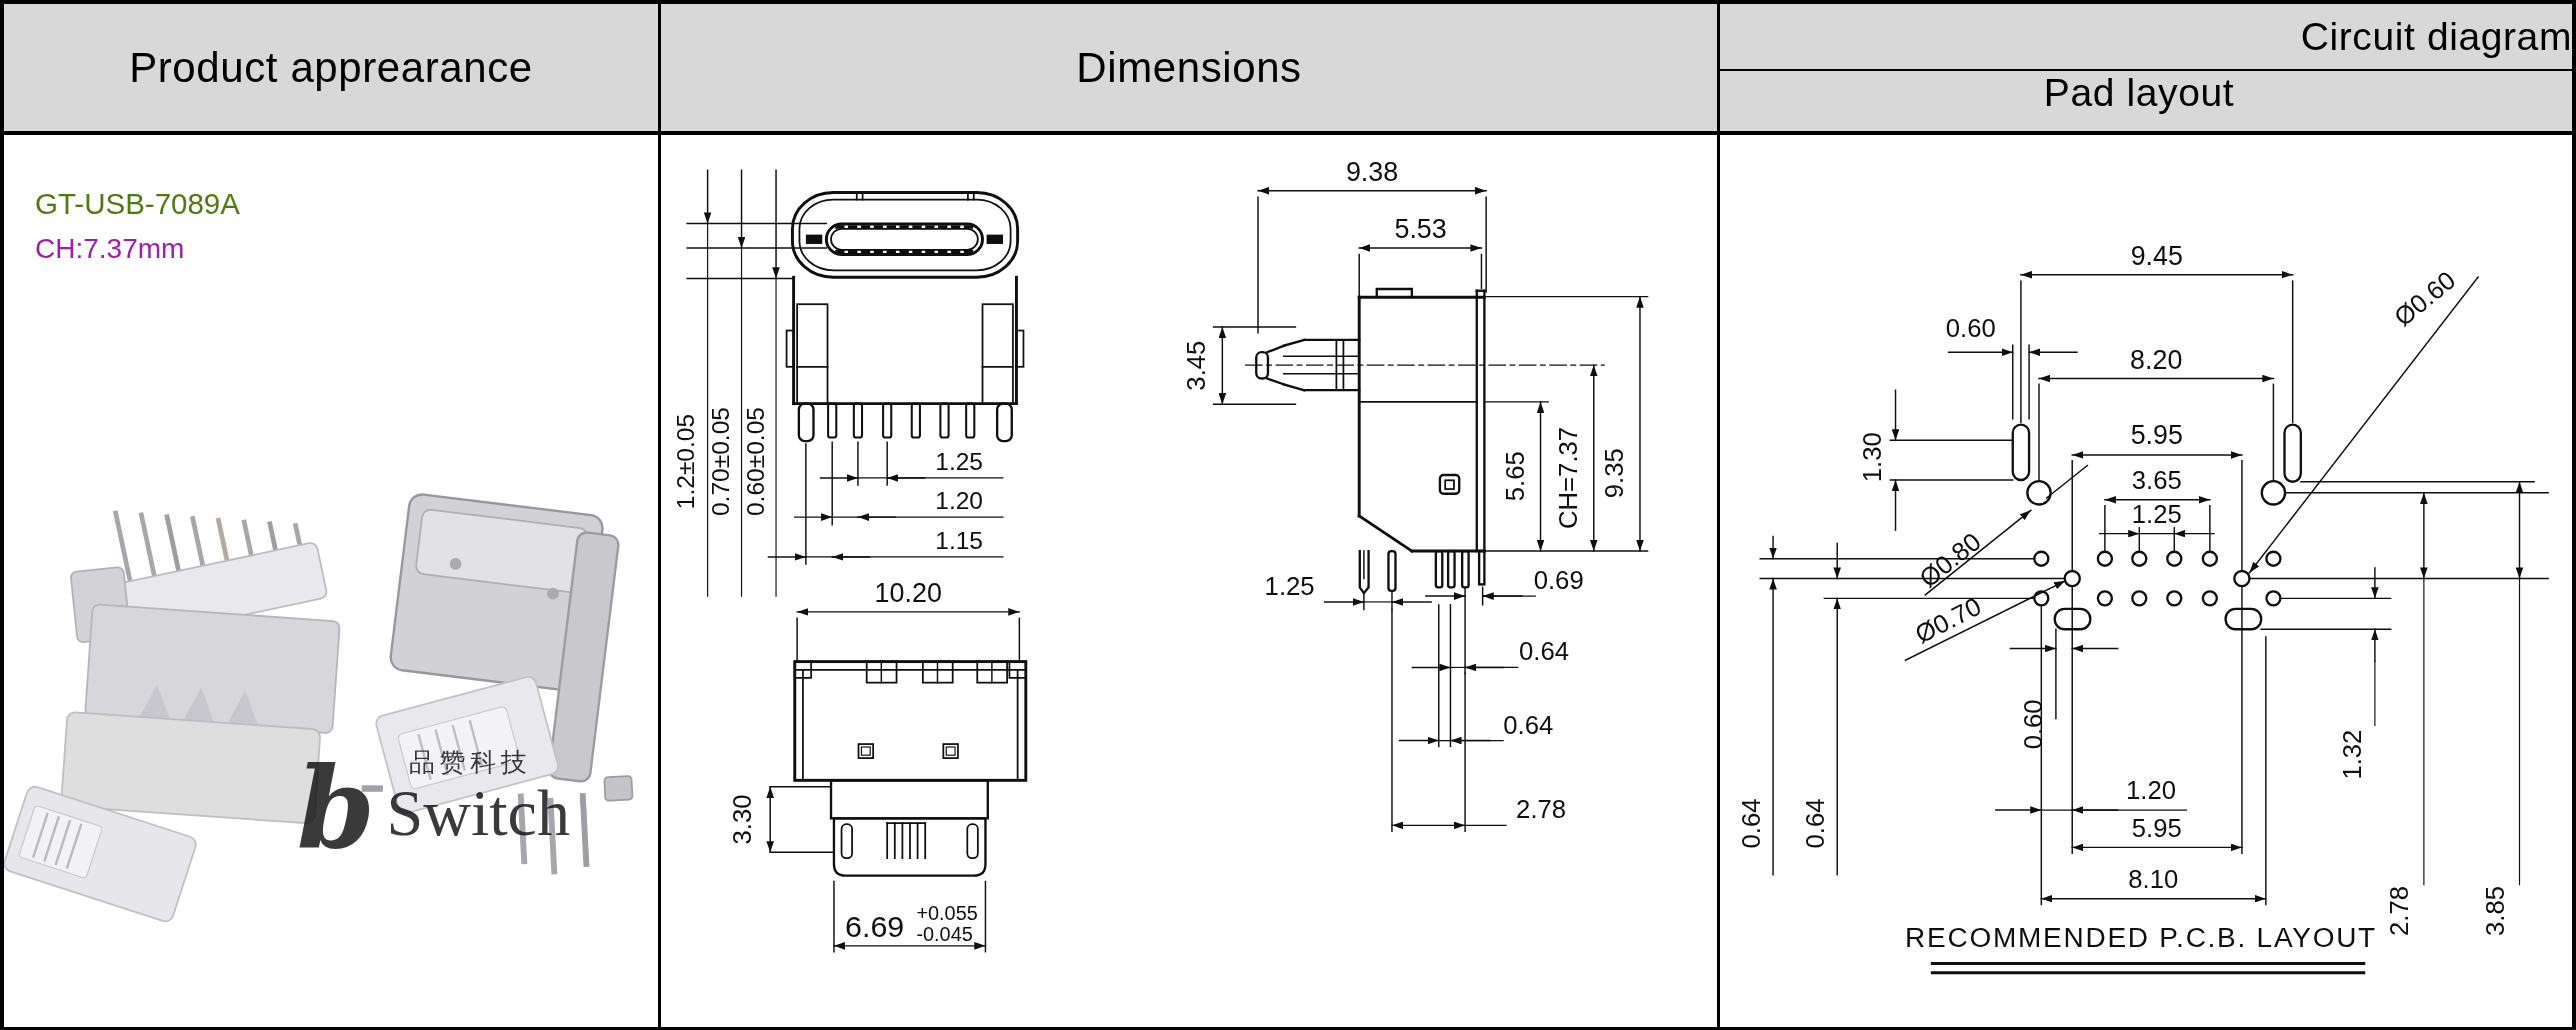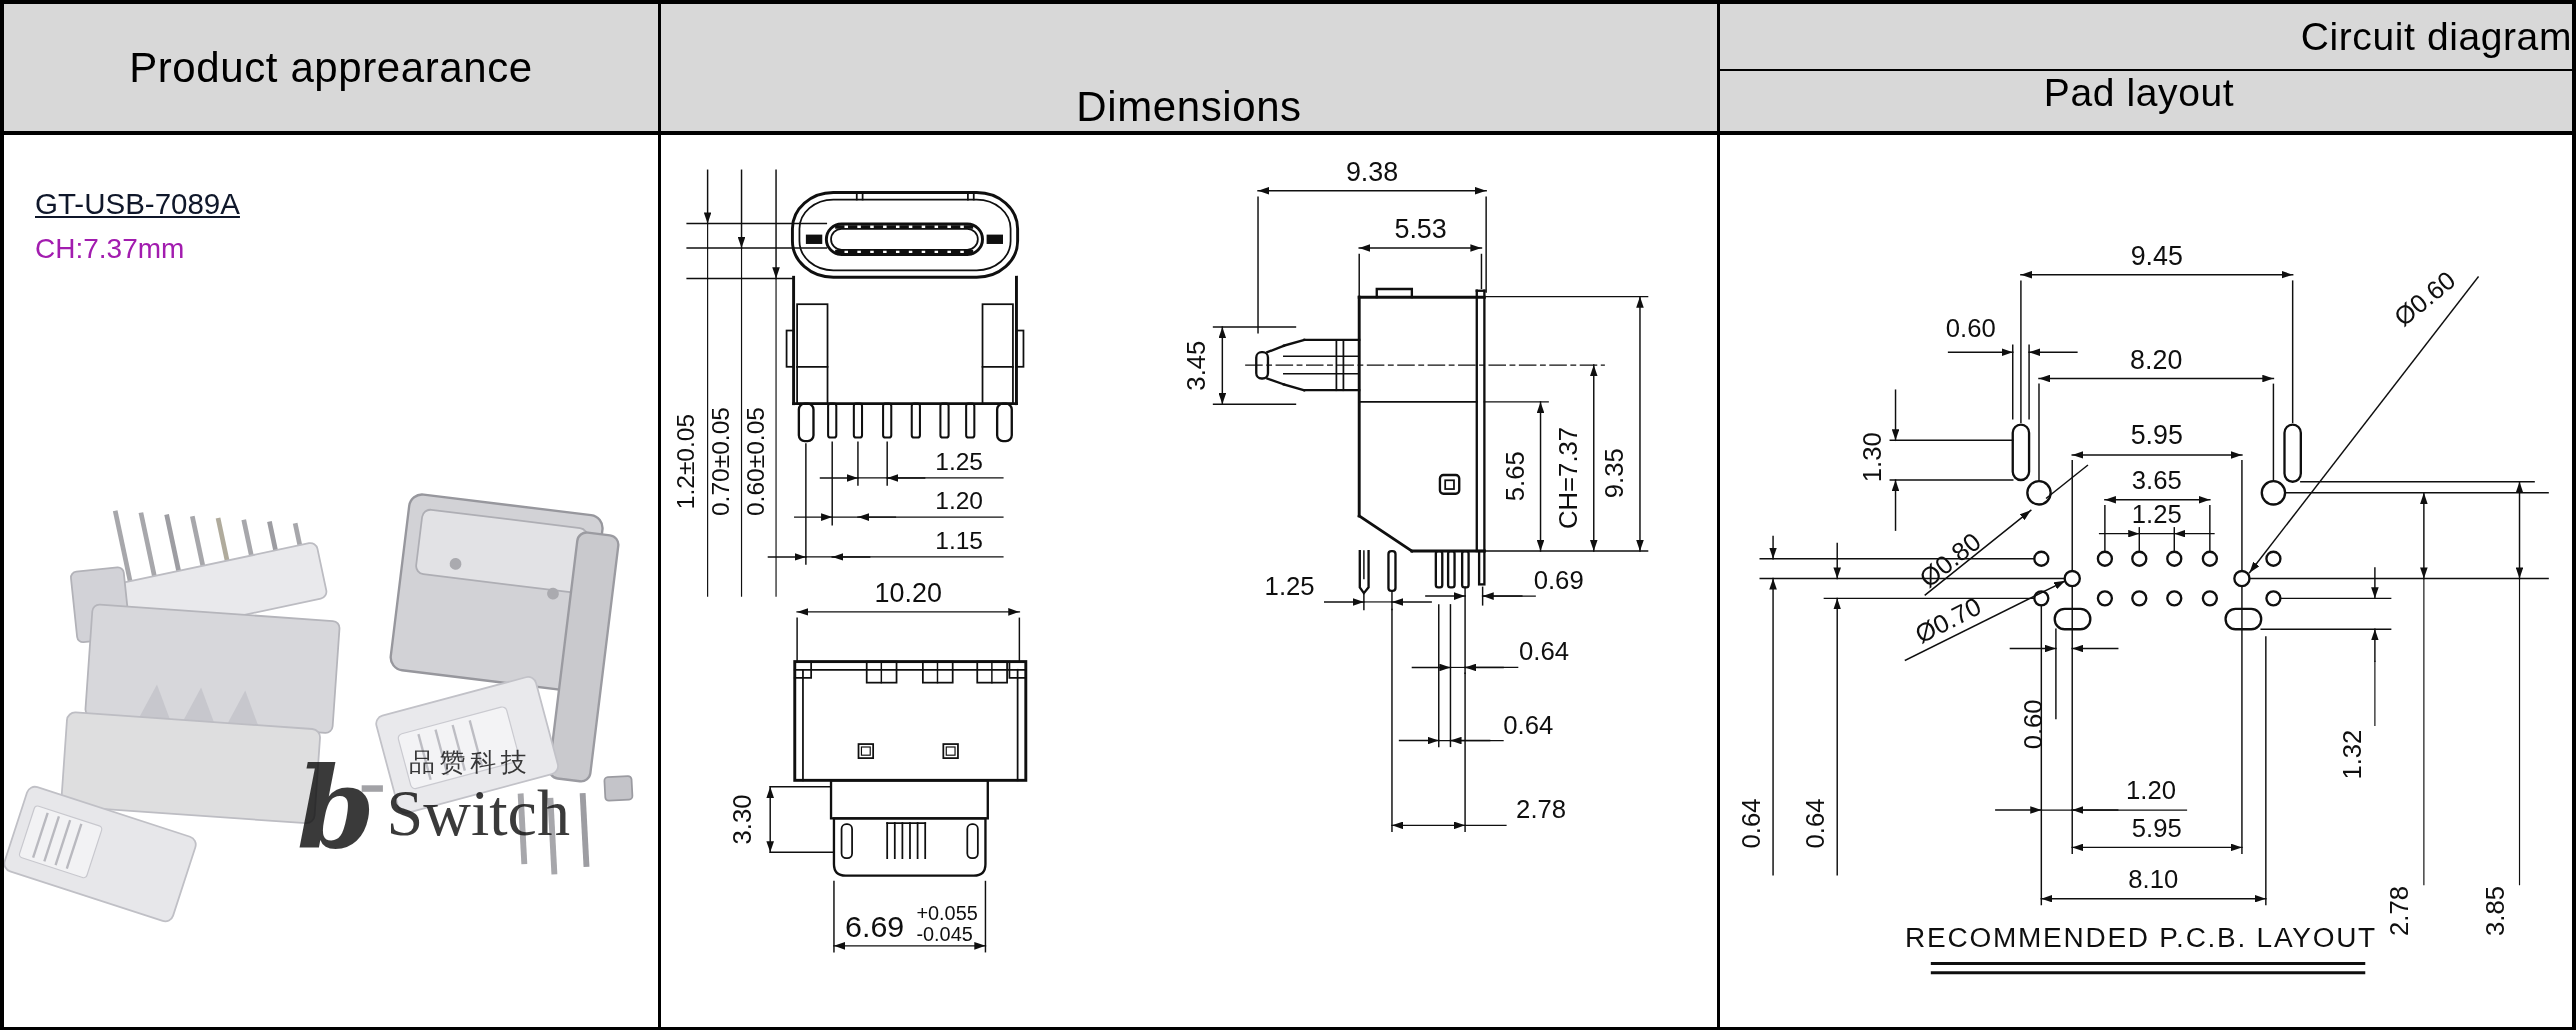--- a/index.html
+++ b/index.html
@@ -41,7 +41,7 @@
   <div class="hdr-cell" style="left:0;top:0;width:654px;height:127px;text-align:right;">
     <span>Product apprearance</span>
   </div>
-  <div class="hdr-cell" style="left:657px;top:0;width:1056px;height:127px;align-items:flex-end;">
+  <div class="hdr-cell" style="left:657px;top:0;width:1056px;height:127px;">
     <span>Dimensions</span>
   </div>
   <div class="hdr-cell" style="left:1716px;top:0;width:852px;height:65px;font-size:39px;justify-content:flex-end;">

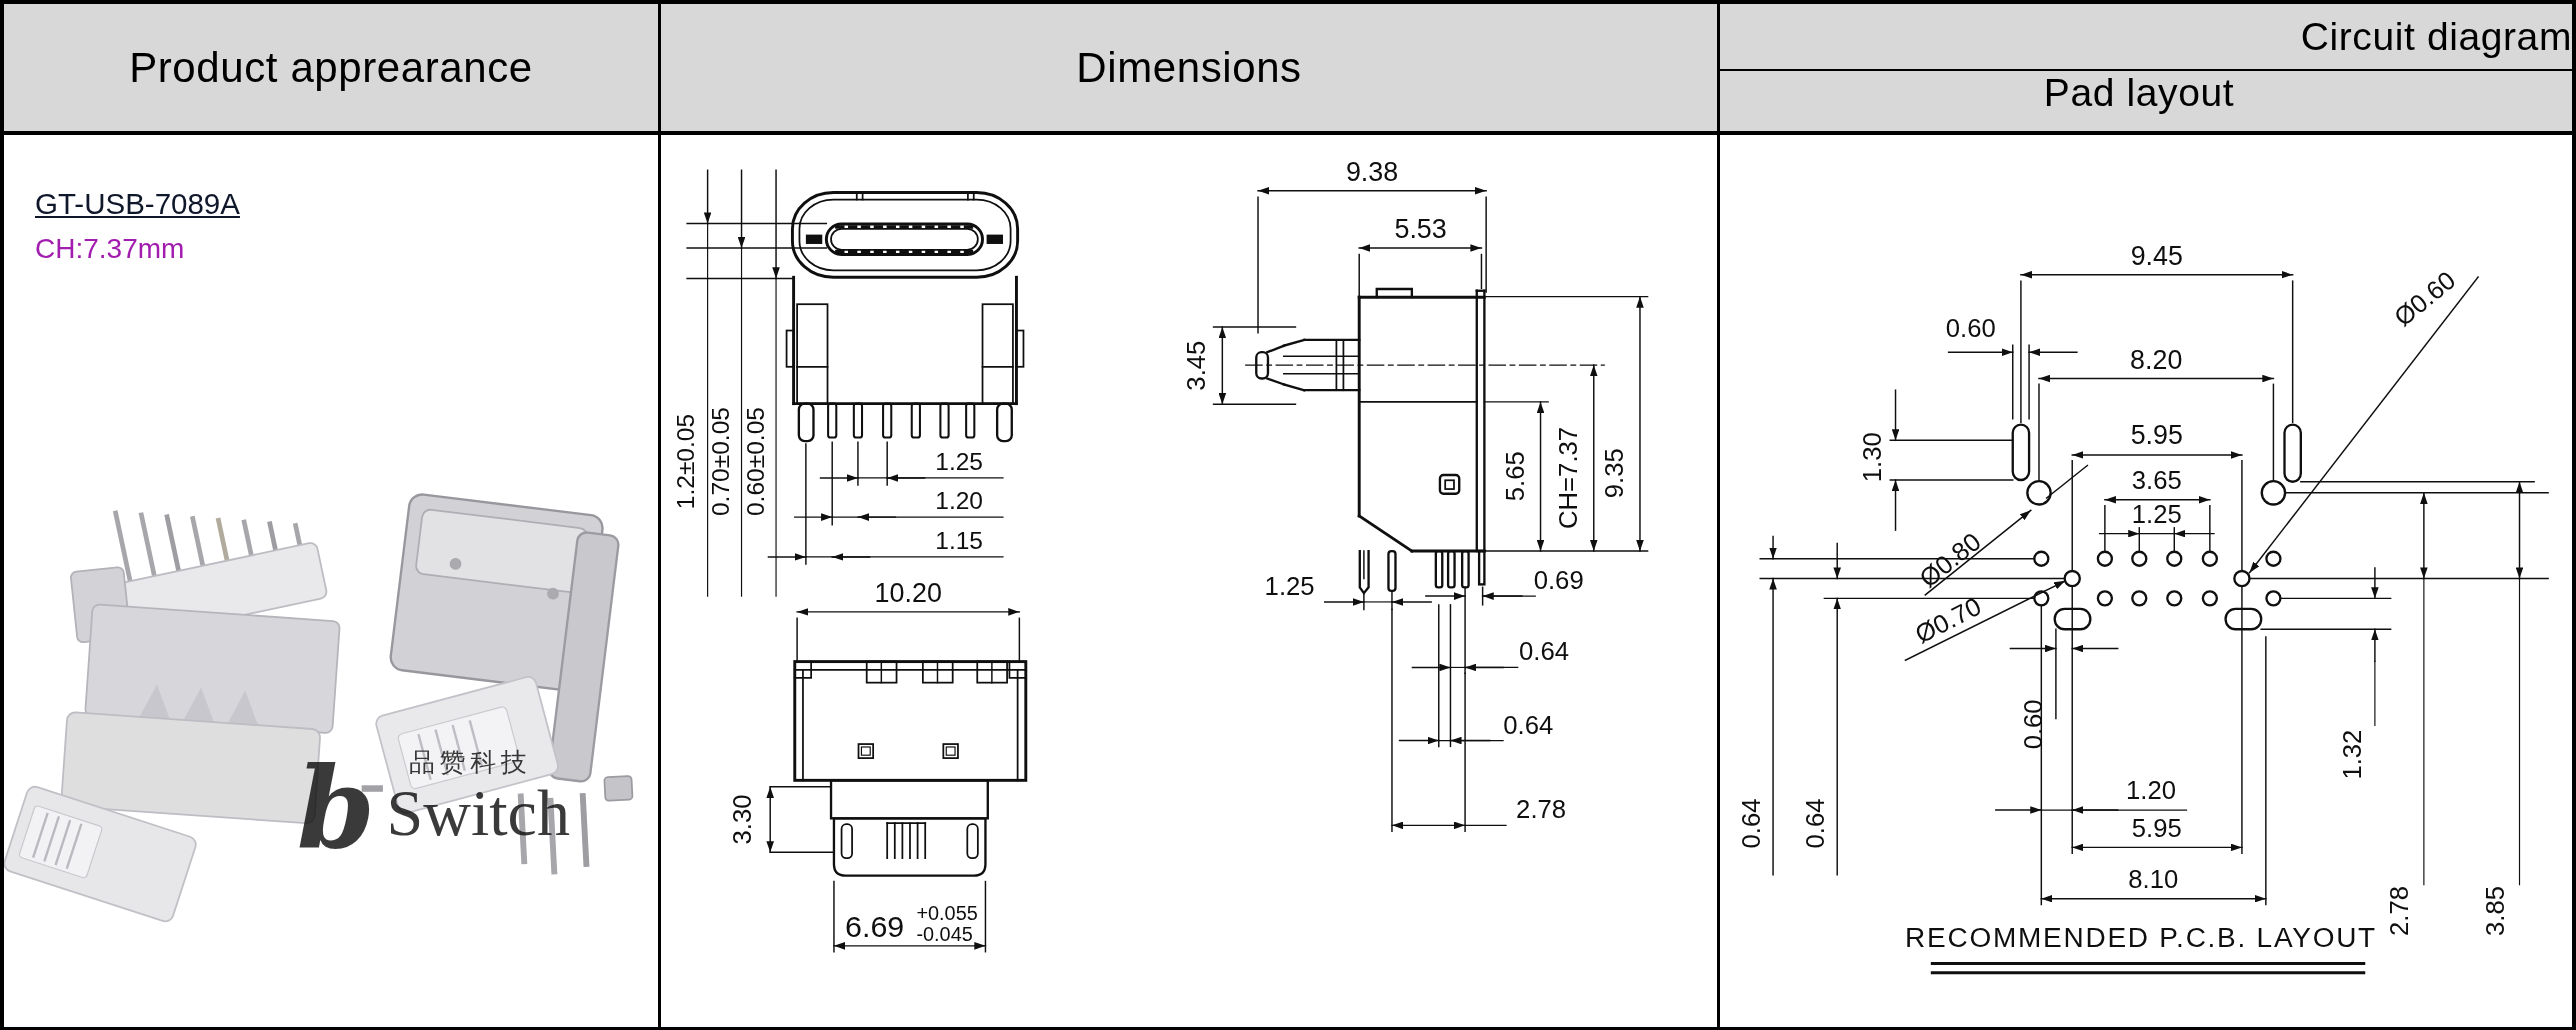--- a/index.html
+++ b/index.html
@@ -22,7 +22,7 @@
     font-size:42px;color:#000;letter-spacing:0.6px;
   }
   .panel{position:absolute;top:130px;height:892px;}
-  .pn-title{position:absolute;left:31px;top:53px;font-size:29.5px;color:#0f172a;text-decoration:underline;}
+  .pn-title{position:absolute;left:31px;top:53px;font-size:29.5px;color:#4d7c0f;}
   .pn-sub{position:absolute;left:31px;top:99px;font-size:28px;color:#a21caf;}
   svg text{fill:#0f0f0f;}
   svg .dimtxt{font-family:"Liberation Sans", sans-serif;}

